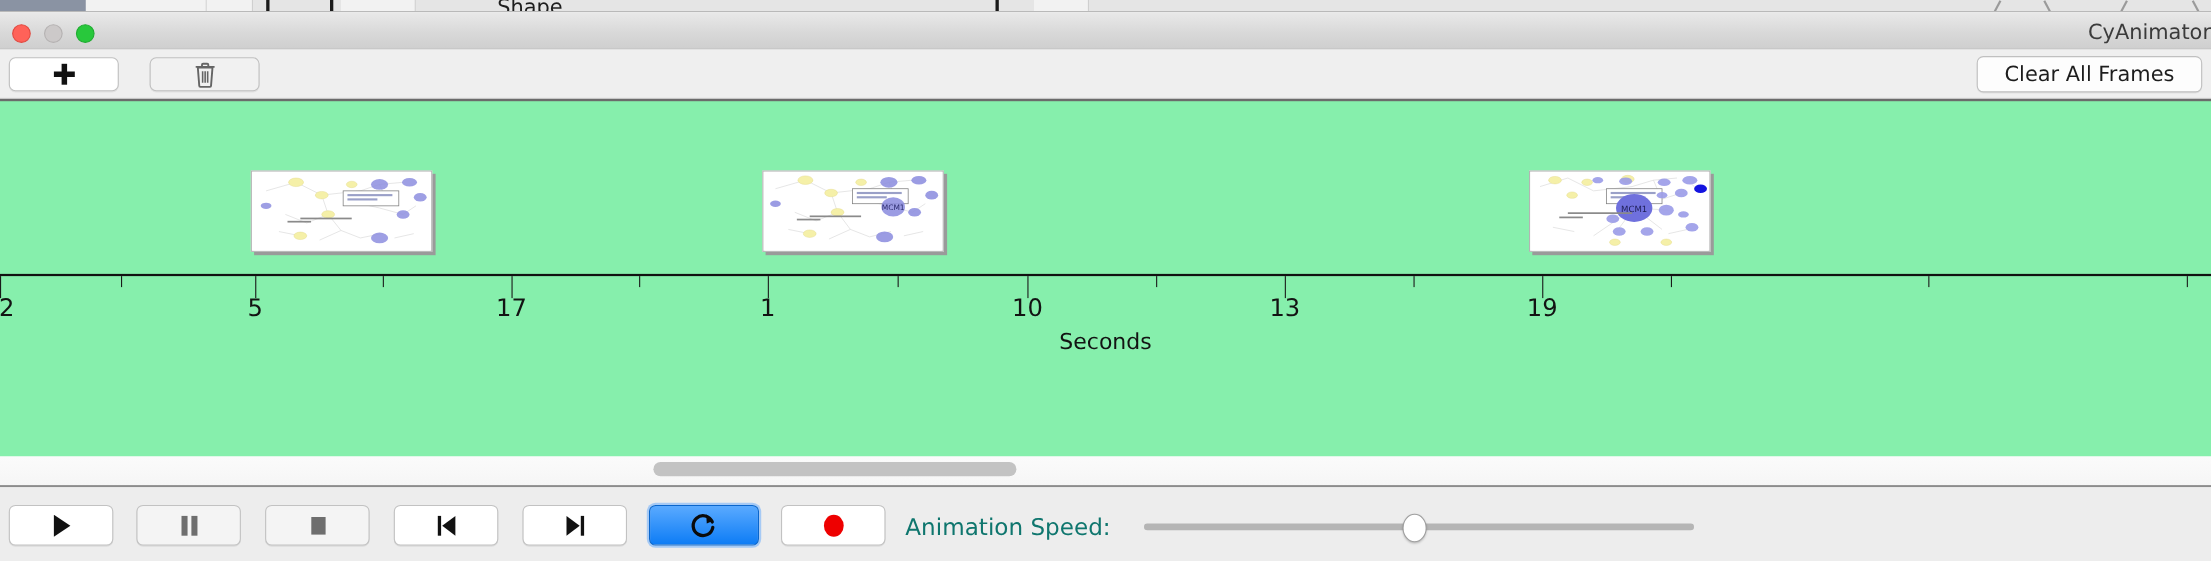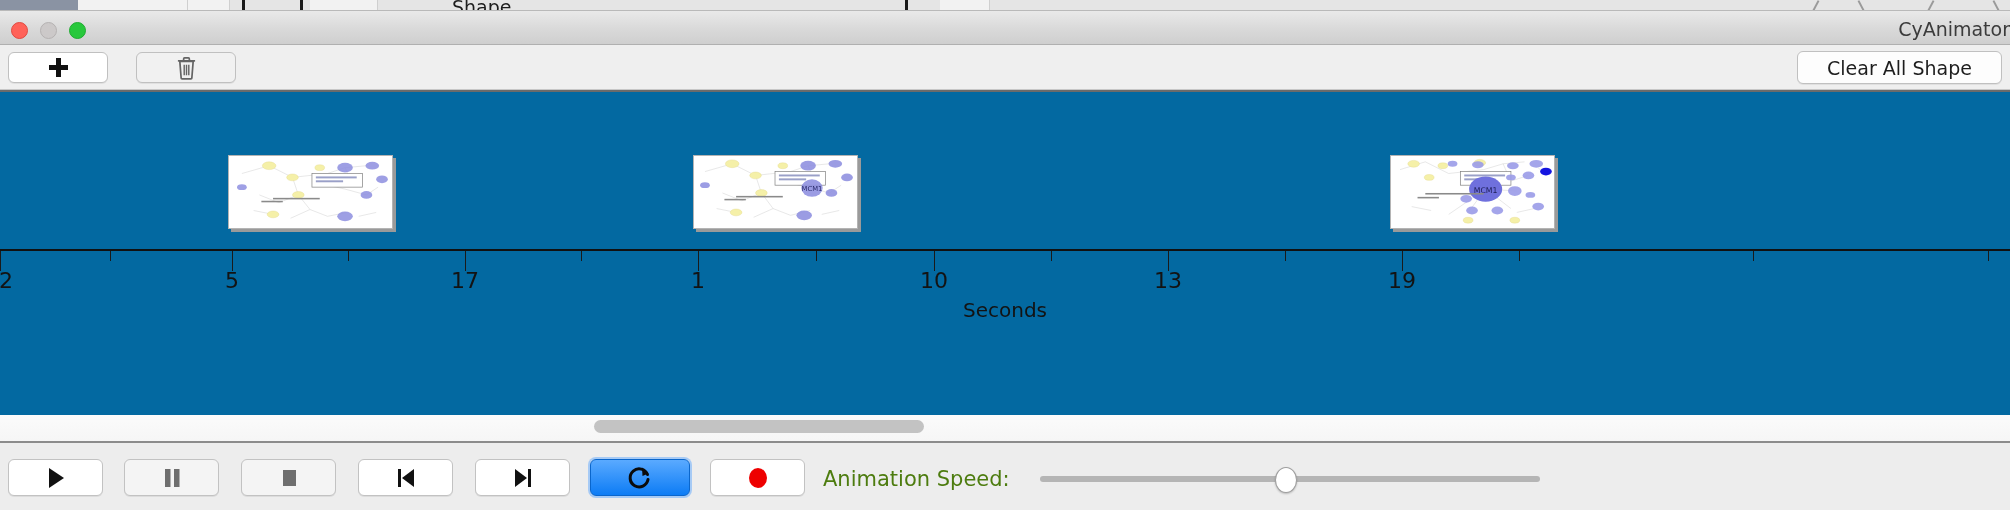--- a/index.html
+++ b/index.html
@@ -218,7 +218,7 @@
       </svg>
     </div>
 
-    <div class="btn btn-clear">Clear All Shape</div>
+    <div class="btn btn-clear">Clear All Frames</div>
   </div>
 
   <div class="timeline">

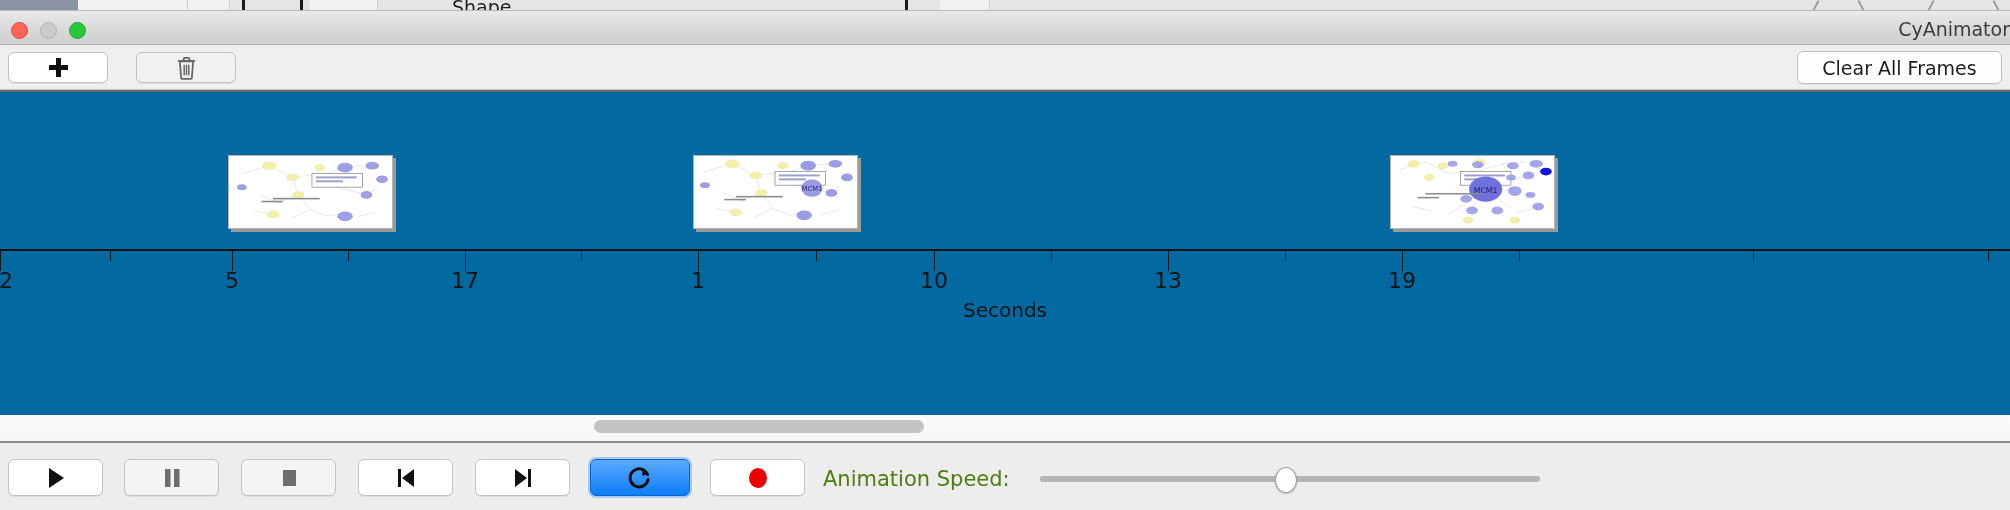--- a/index.html
+++ b/index.html
@@ -89,7 +89,7 @@
   
   .timeline {
     position: absolute; left: 0; top: 90px; width: 2010px; height: 325px;
-    background: #0369a1;
+    background: #86efac;
     border-top: 2px solid #6b6b6b;
     overflow: hidden;
   }

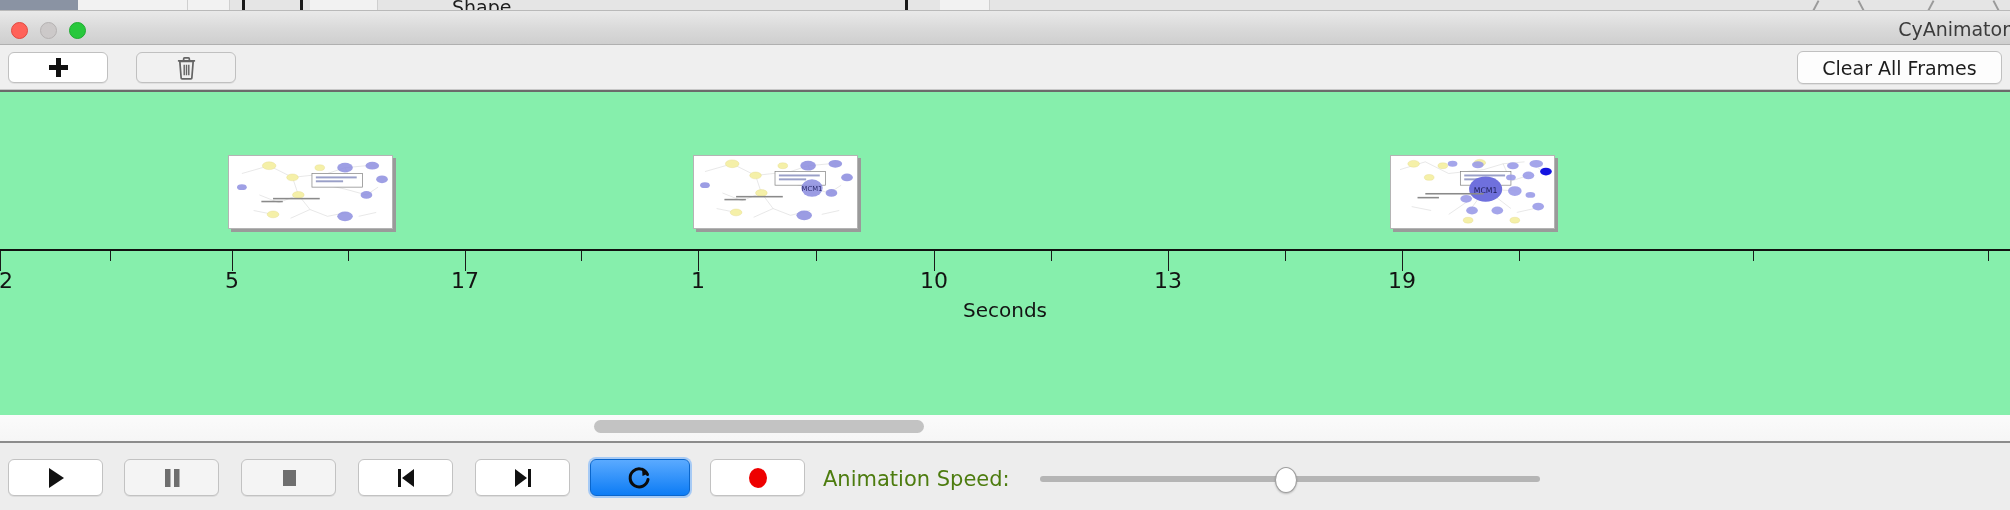--- a/index.html
+++ b/index.html
@@ -161,7 +161,7 @@
     box-shadow: 0 0 0 2px rgba(80,160,255,0.45);
   }
   .speed-label {
-    position: absolute; top: 24px; font-size: 21px; color: #4d7c0f; white-space: nowrap;
+    position: absolute; top: 24px; font-size: 21px; color: #0f766e; white-space: nowrap;
   }
   .slider-track {
     position: absolute; top: 33px; height: 6px; background: #b5b5b5; border-radius: 3px;

